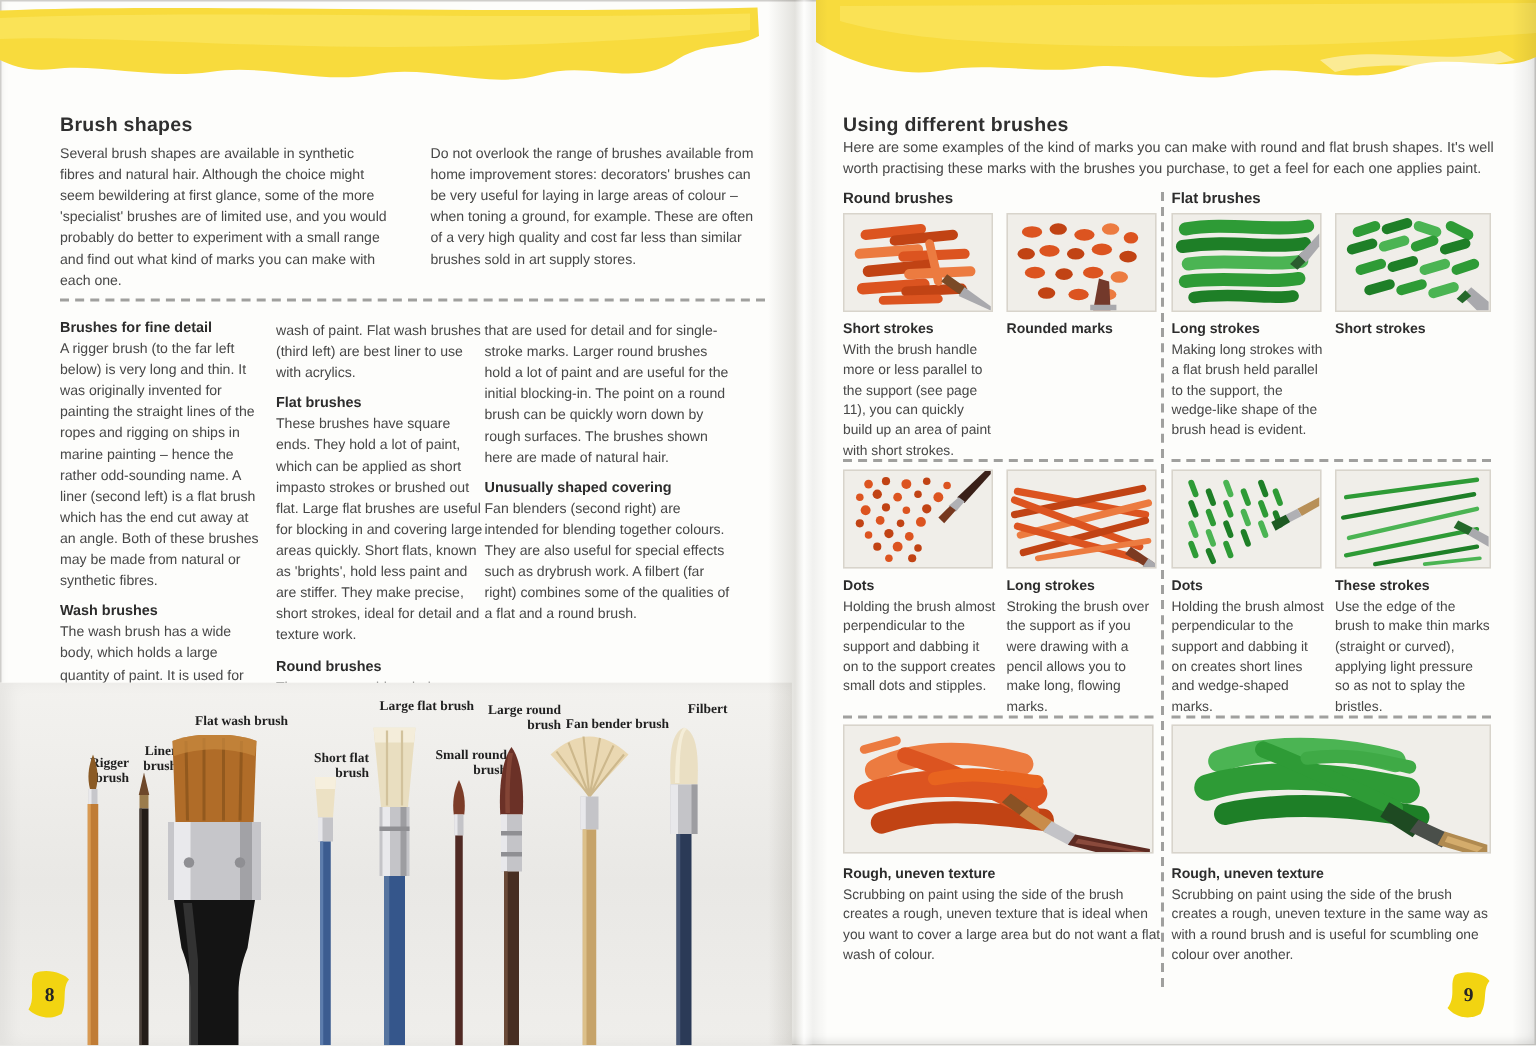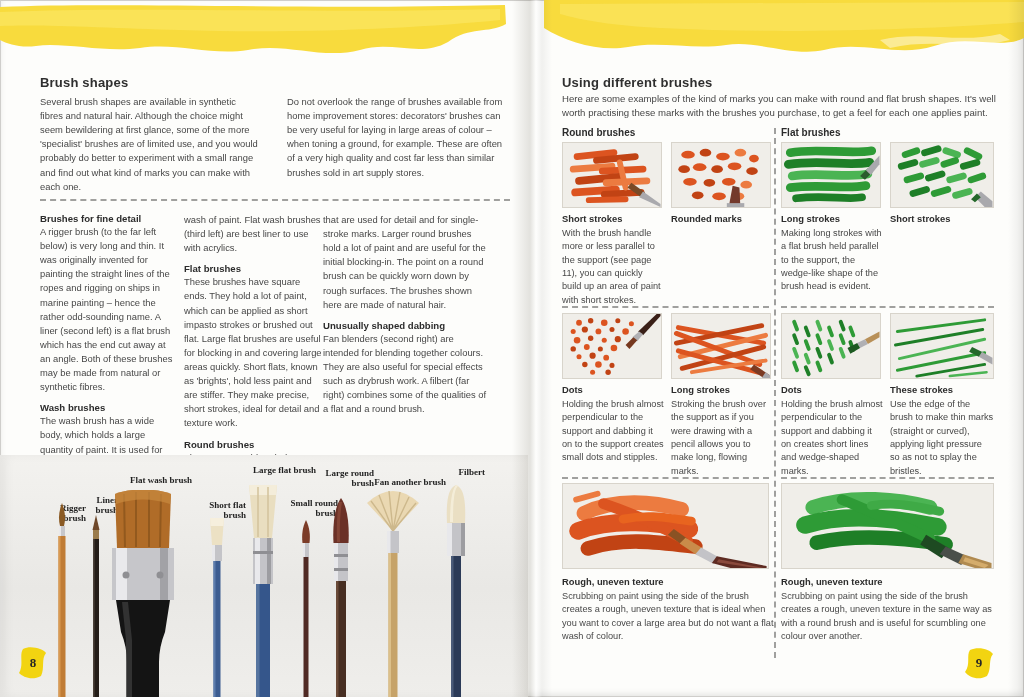--- a/index.html
+++ b/index.html
@@ -70,7 +70,7 @@
 
     <div class="abs" style="left:323px;top:213px;width:164px">
       <p class="body">that are used for detail and for single-stroke marks. Larger round brushes hold a lot of paint and are useful for the initial blocking-in. The point on a round brush can be quickly worn down by rough surfaces. The brushes shown here are made of natural hair.</p>
-      <div class="colhead">Unusually shaped dabbing</div>
+      <div class="colhead">Unusually shaped covering</div>
       <p class="body">Fan blenders (second right) are intended for blending together colours. They are also useful for special effects such as drybrush work. A filbert (far right) combines some of the qualities of a flat and a round brush.</p>
     </div>
 

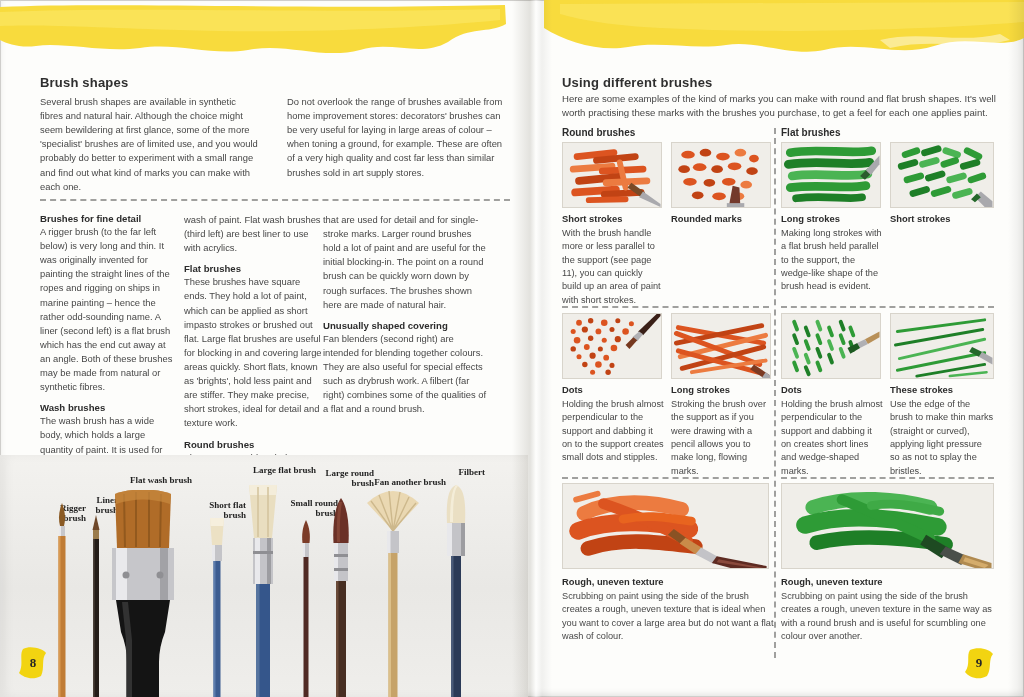--- a/index.html
+++ b/index.html
@@ -83,7 +83,7 @@
       <div class="abs blabel" style="left:208px;top:10px;width:108px">Large flat brush</div>
       <div class="abs blabel" style="left:274px;top:43px;width:64px">Small round brush</div>
       <div class="abs blabel" style="left:308px;top:13px;width:66px">Large round brush</div>
-      <div class="abs blabel" style="left:338px;top:22px;width:108px">Fan another brush</div>
+      <div class="abs blabel" style="left:338px;top:22px;width:108px">Fan bender brush</div>
       <div class="abs blabel" style="left:425px;top:12px;width:60px">Filbert</div>
 
       <svg class="abs" style="left:50px;top:48px" width="24" height="194" viewBox="0 0 24 194">

